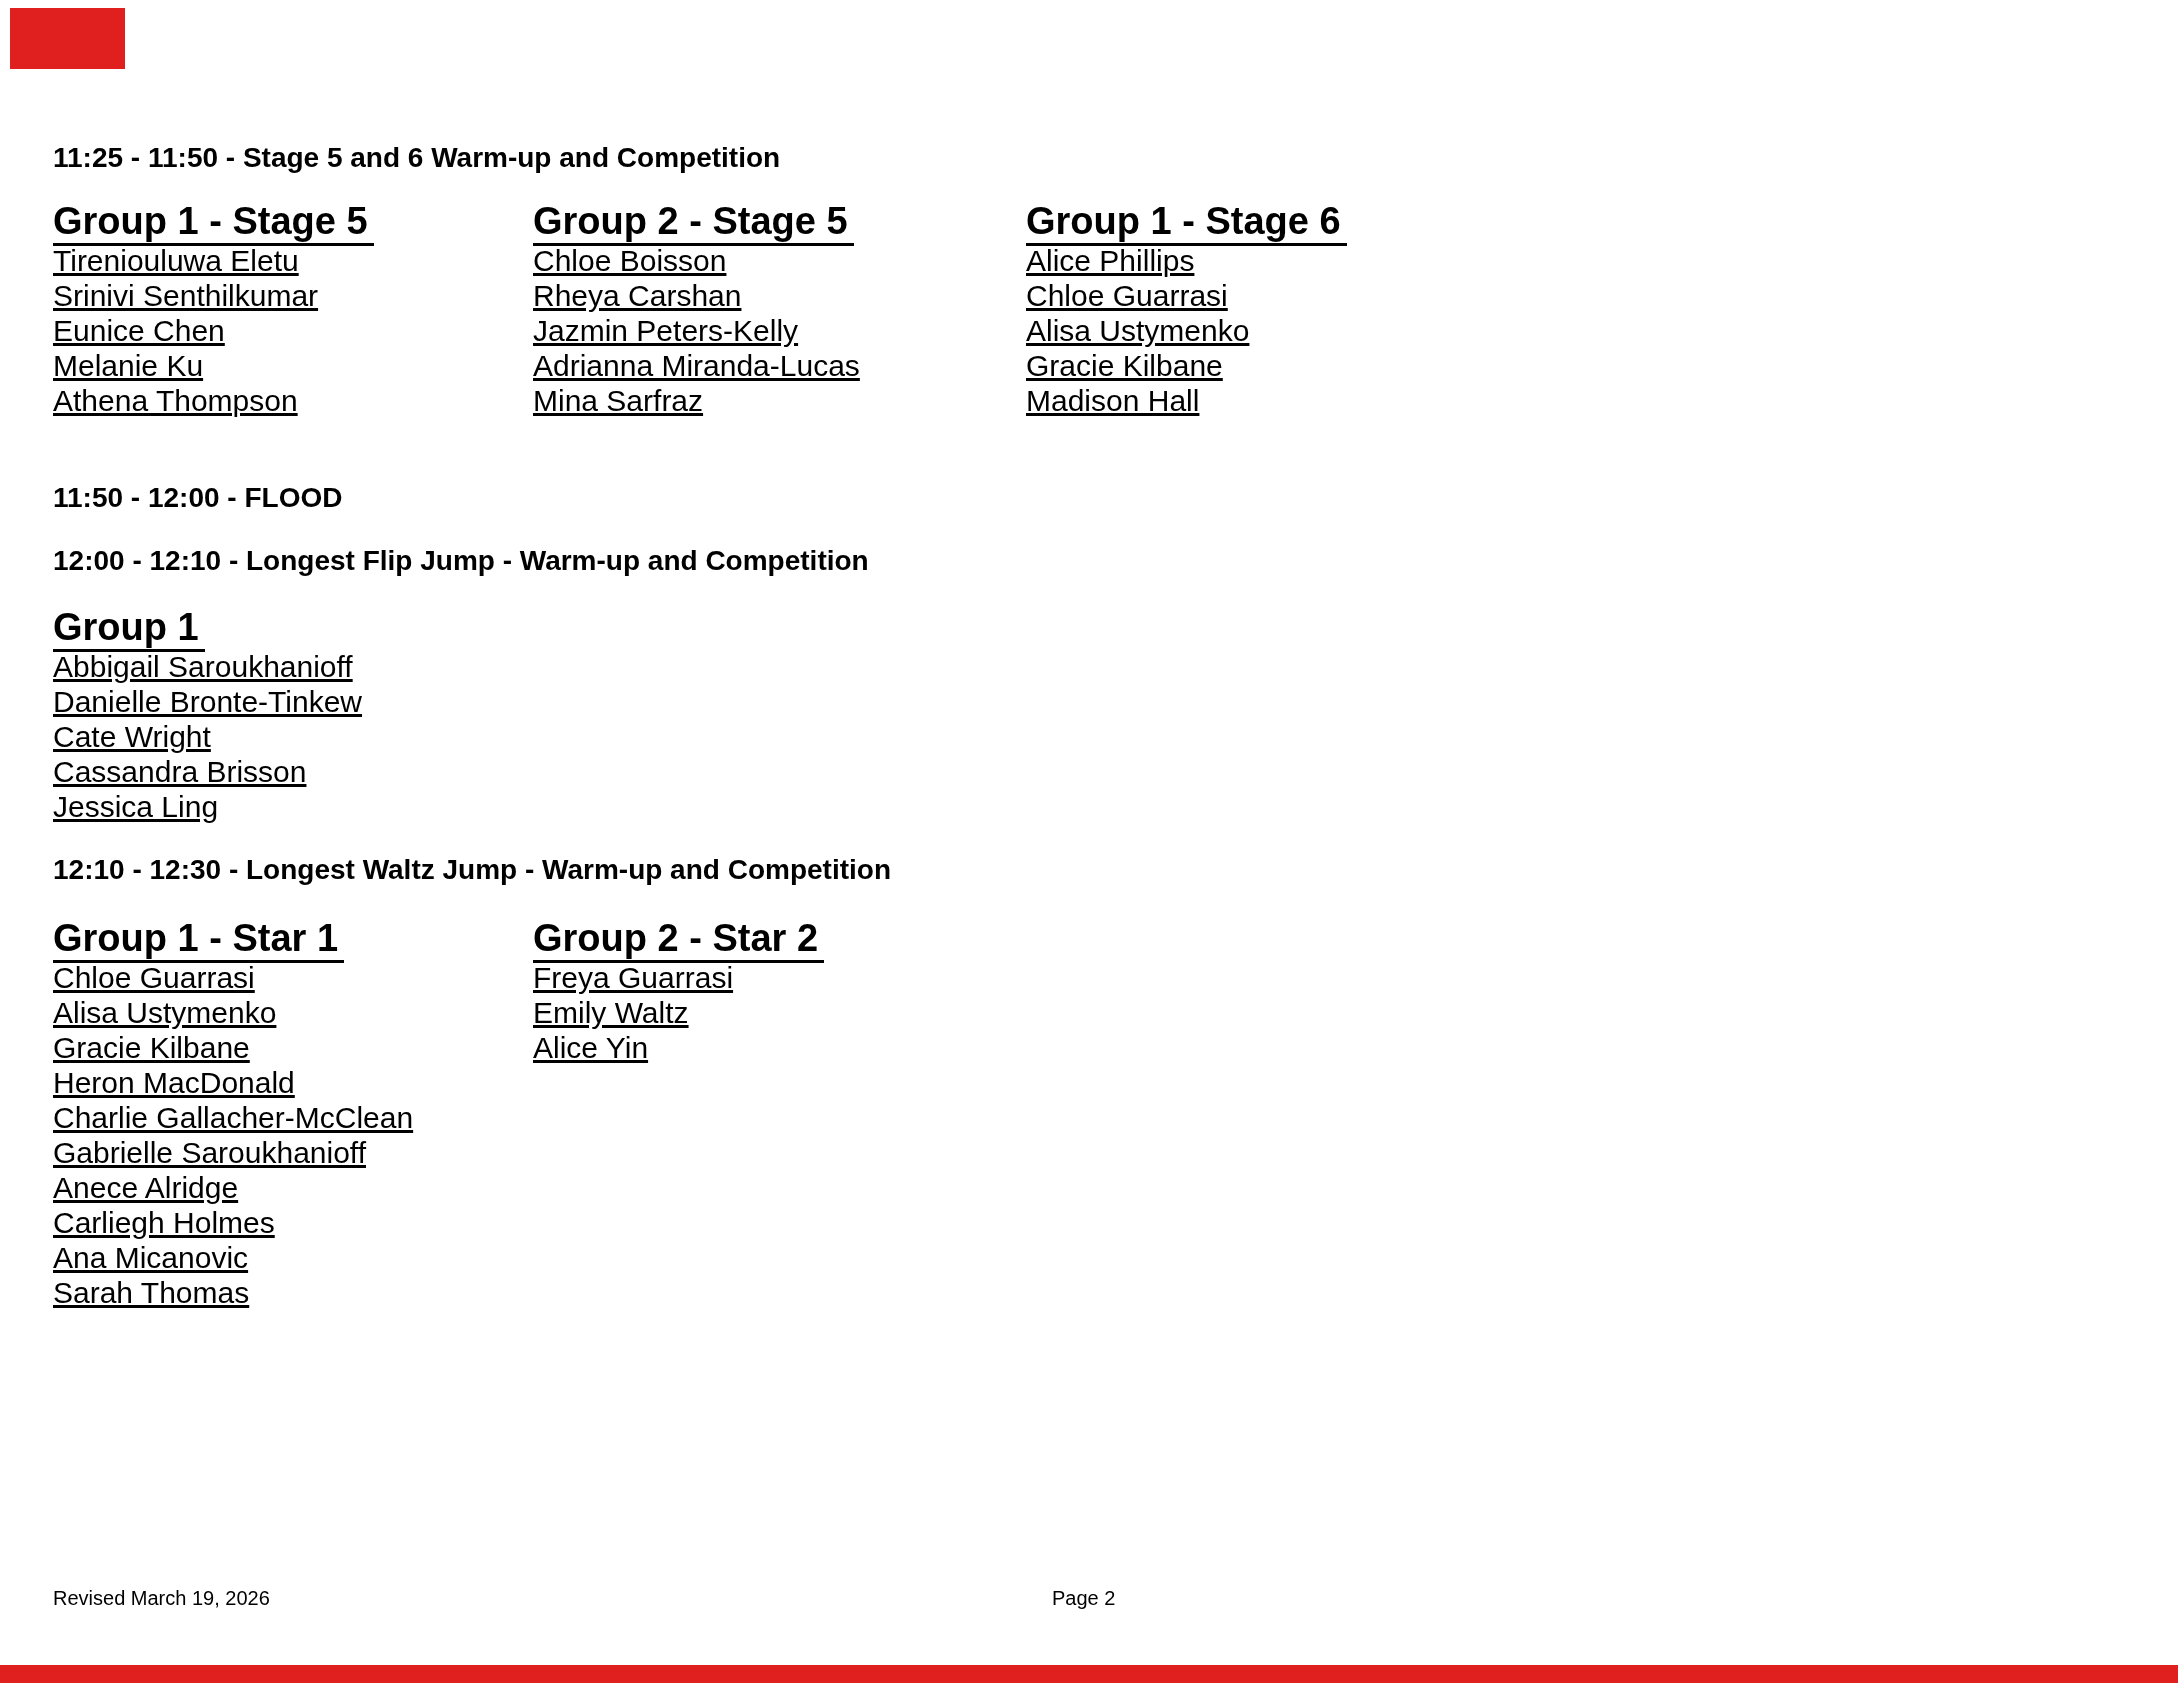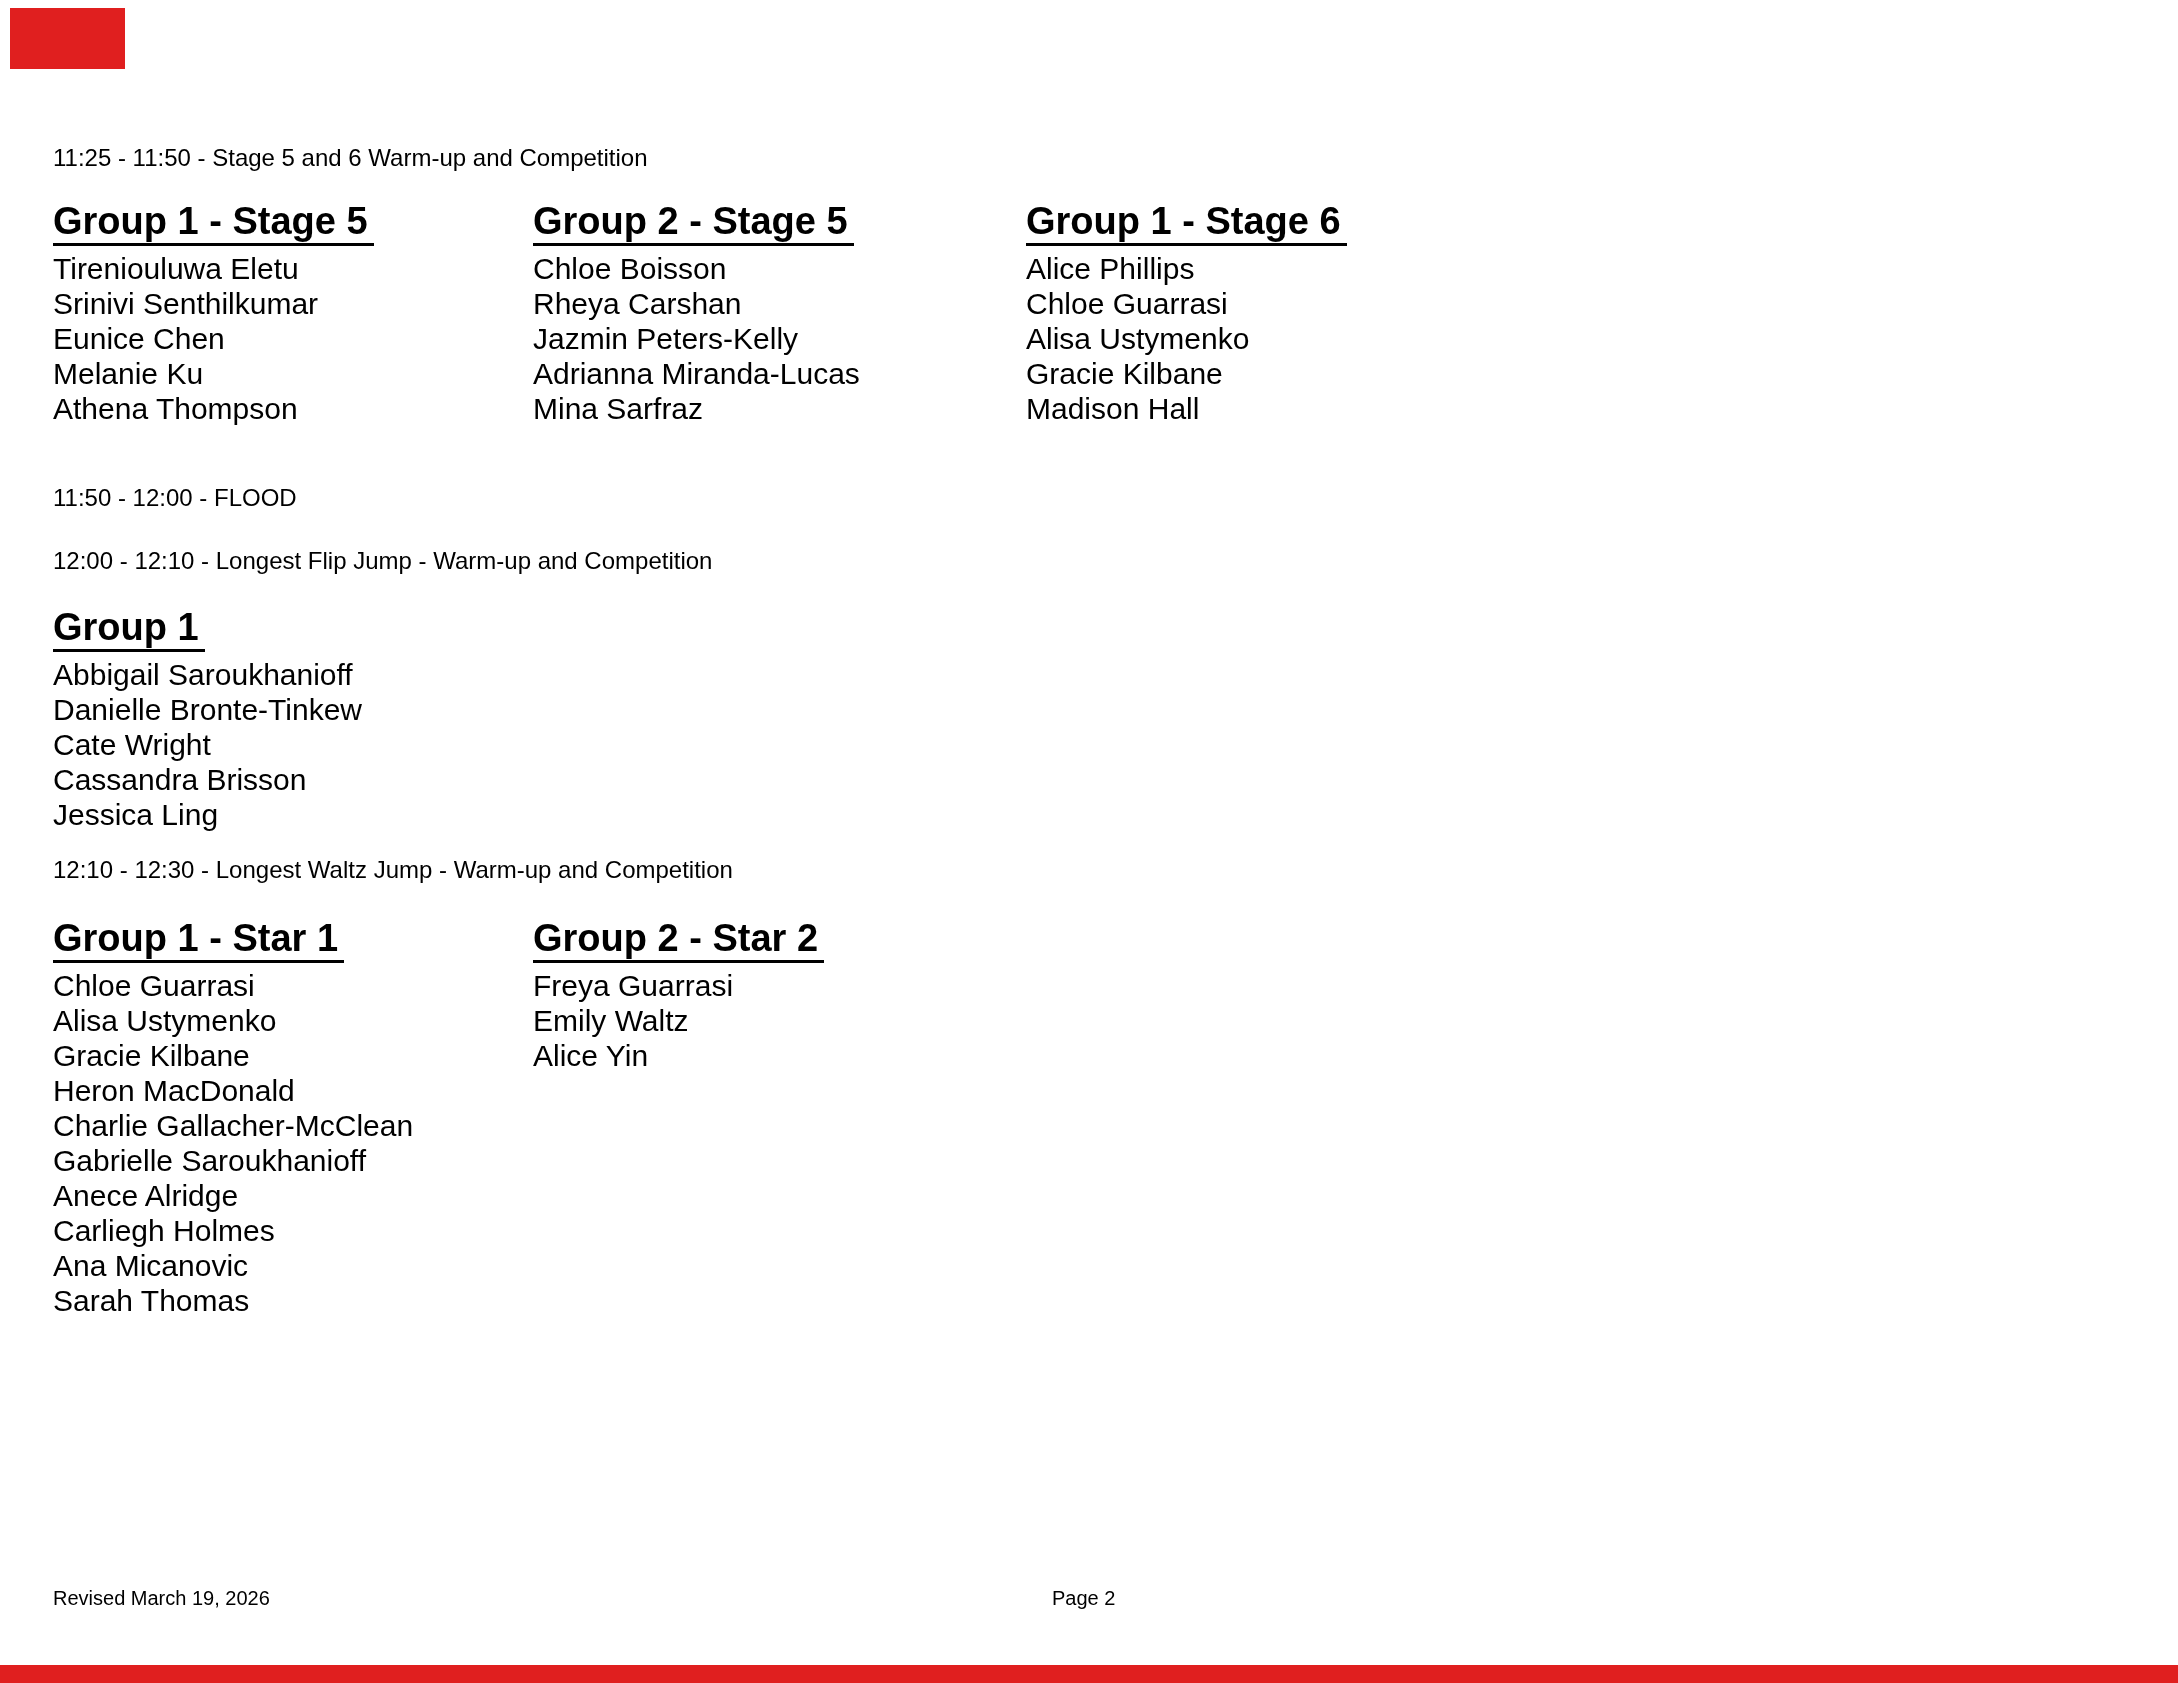--- a/index.html
+++ b/index.html
@@ -24,8 +24,8 @@
   .section-heading {
     position: absolute;
     left: 53px;
-    font-size: 24px;
-    font-weight: 400;
+    font-size: 28px;
+    font-weight: 700;
     line-height: 36px;
     white-space: nowrap;
   }

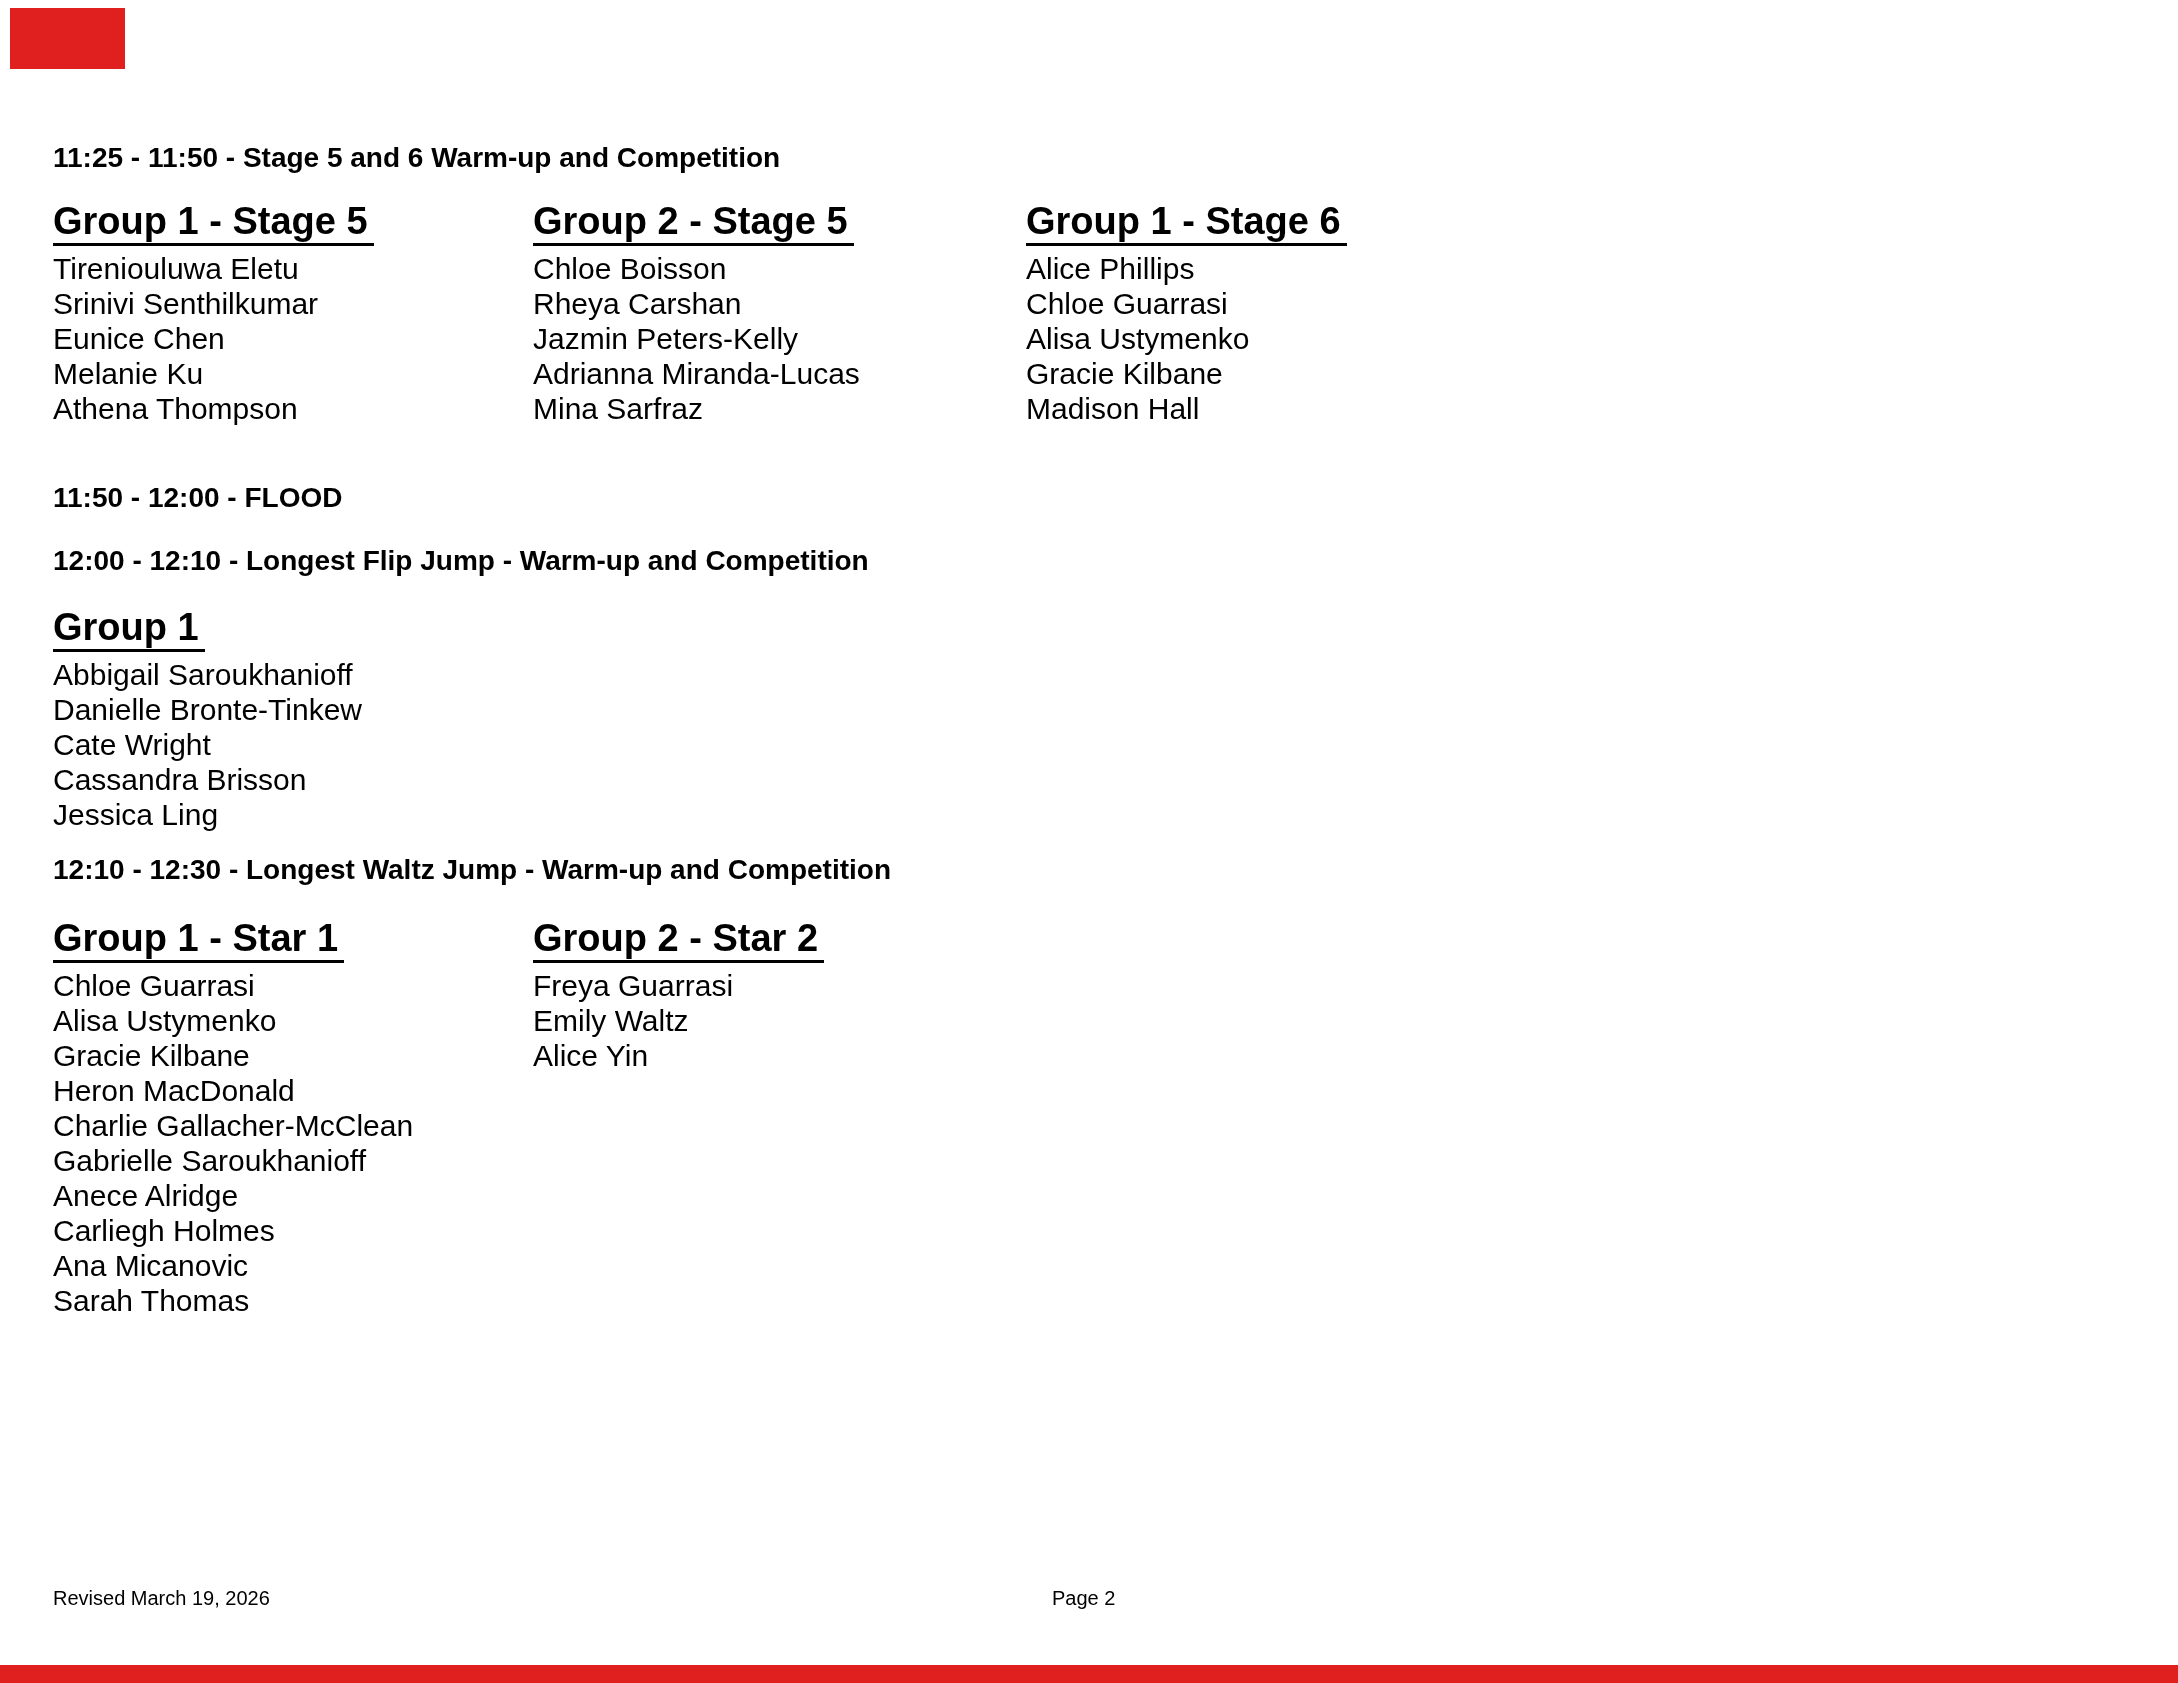--- a/index.html
+++ b/index.html
@@ -49,7 +49,7 @@
     padding-bottom: 1px;
     padding-right: 6px;
   }
-  .names { margin-top: 12px; }
+  .names { margin-top: 4px; text-decoration: underline; }
   .names .name {
     font-size: 30px;
     font-weight: 400;

